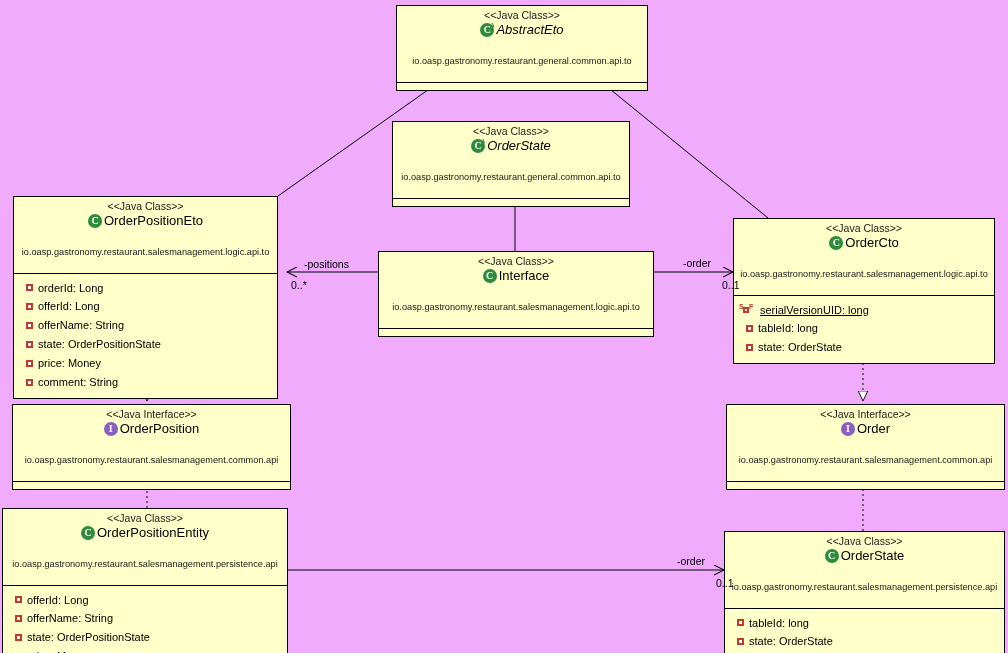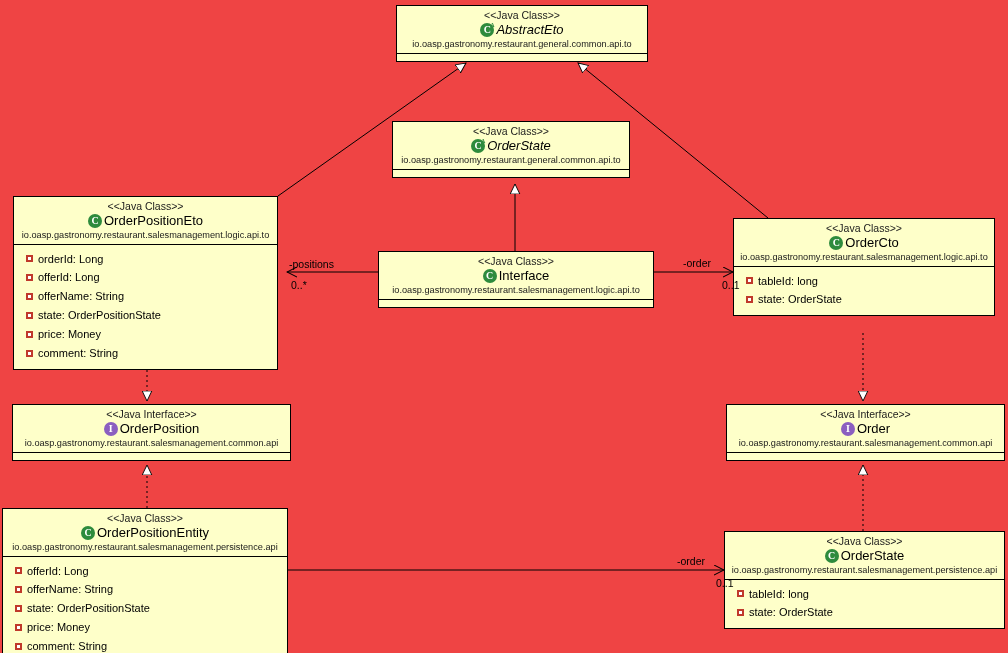--- a/index.html
+++ b/index.html
@@ -12,7 +12,7 @@
   #diagram {
     position: relative;
     width: 1008px; height: 653px;
-    background: #ef4444;
+    background: #f0abfc;
   }
   svg.edges {
     position: absolute; left: 0; top: 0;

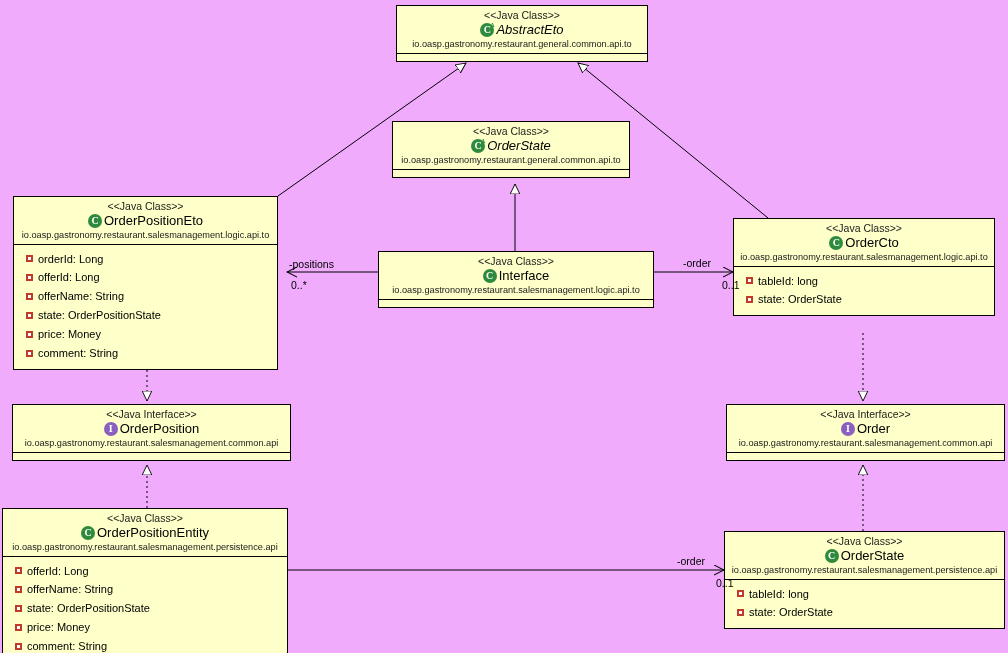--- a/index.html
+++ b/index.html
@@ -58,7 +58,7 @@
     color: #1a1a1a;
     display: block;
     white-space: nowrap;
-    margin-top: 1px;
+    margin-top: 18px;
   }
   .uml-attrs {
     border-top: 1px solid #000000;

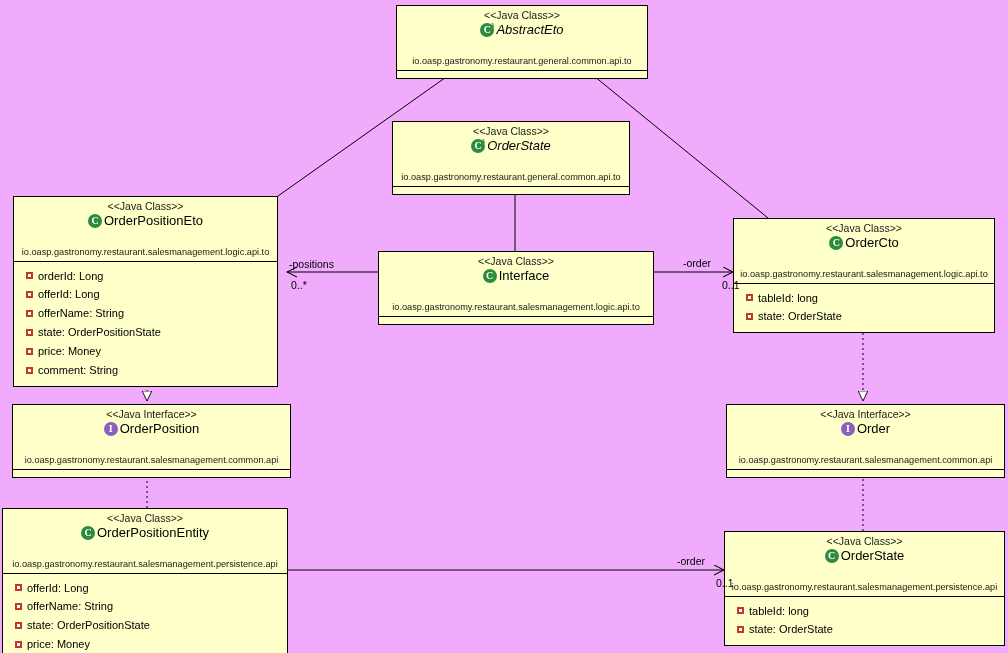--- a/index.html
+++ b/index.html
@@ -353,7 +353,7 @@
     </div>
   </div>
 
-  <span class="edge-label" style="left:289px; top:258px;">-positions</span>
+  <span class="edge-label" style="left:304px; top:258px;">-positions</span>
   <span class="edge-label" style="left:291px; top:279px;">0..*</span>
 
   <span class="edge-label" style="left:683px; top:257px;">-order</span>

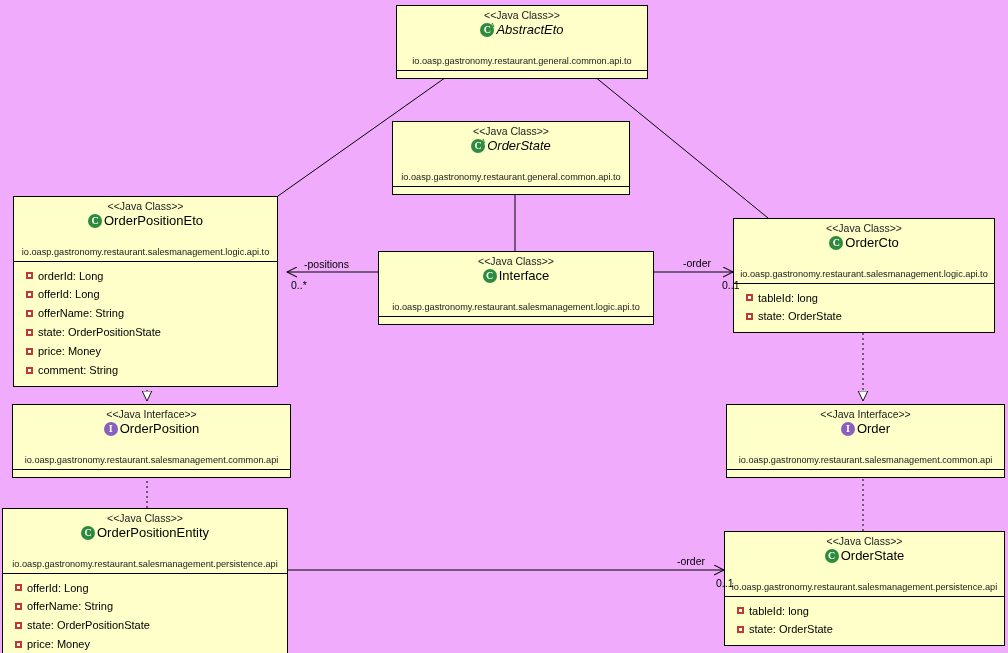--- a/index.html
+++ b/index.html
@@ -63,6 +63,7 @@
   .uml-attrs {
     border-top: 1px solid #000000;
     padding: 5px 0 6px 0;
+    margin-top: 12px;
   }
   .attr {
     display: flex;

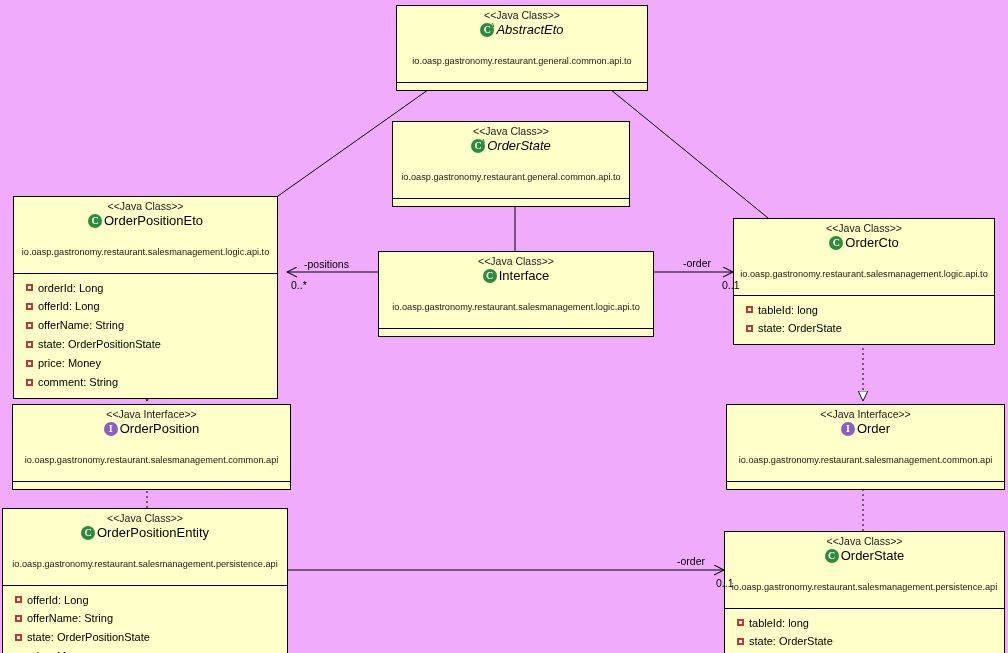--- a/index.html
+++ b/index.html
@@ -265,6 +265,14 @@
       <span class="pkg">io.oasp.gastronomy.restaurant.salesmanagement.logic.api.to</span>
     </div>
     <div class="uml-attrs">
+      <div class="attr" style="padding-left:5px;">
+        <span class="icon-field-sf">
+          <span class="s-mark">S</span>
+            <span class="sq"></span>
+            <span class="f-mark">F</span>
+        </span>
+        <span class="attr-text underline">serialVersionUID: long</span>
+      </div>
       <div class="attr">
         <span class="icon-field"></span>
         <span class="attr-text">tableId: long</span>

